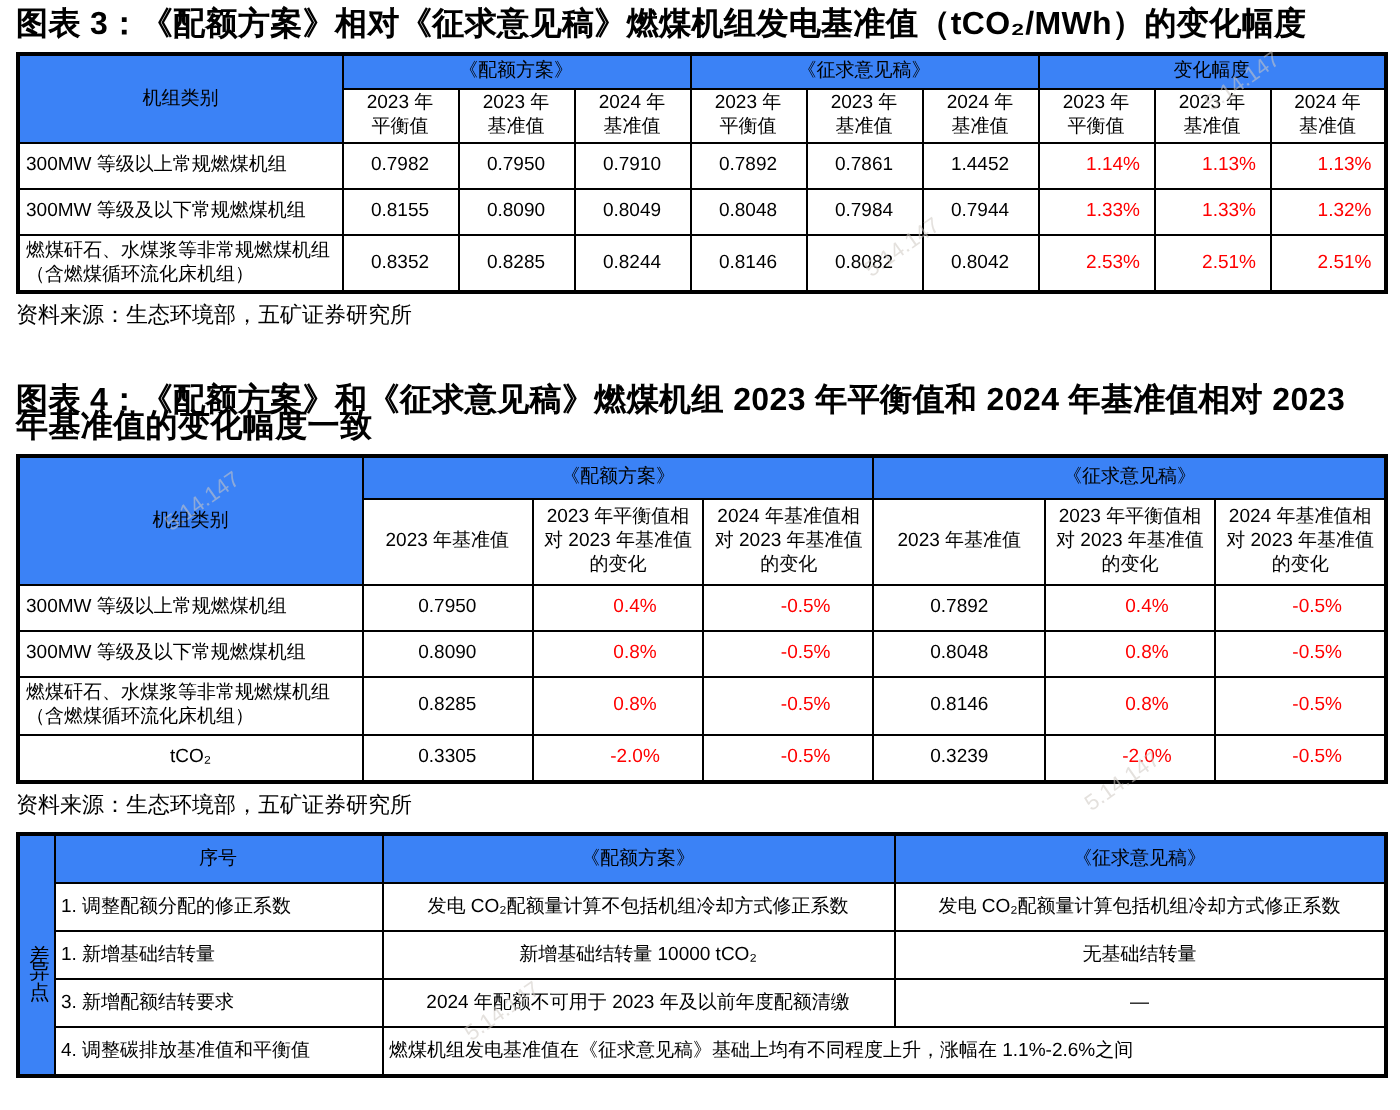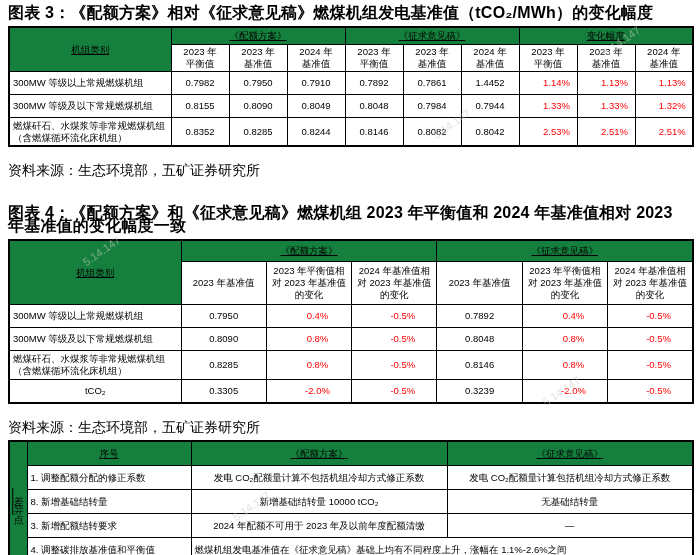--- a/index.html
+++ b/index.html
@@ -28,7 +28,7 @@
     text-align:center;vertical-align:middle;
     padding:1px 3px;overflow:hidden;
   }
-  .gray{background:#15803d;text-decoration:underline;}
+  .gray{background:#3b82f6;}
   .red{color:#FF0000;padding-left:20px;}
   .left{text-align:left;}
   .pre{white-space:pre-line;}

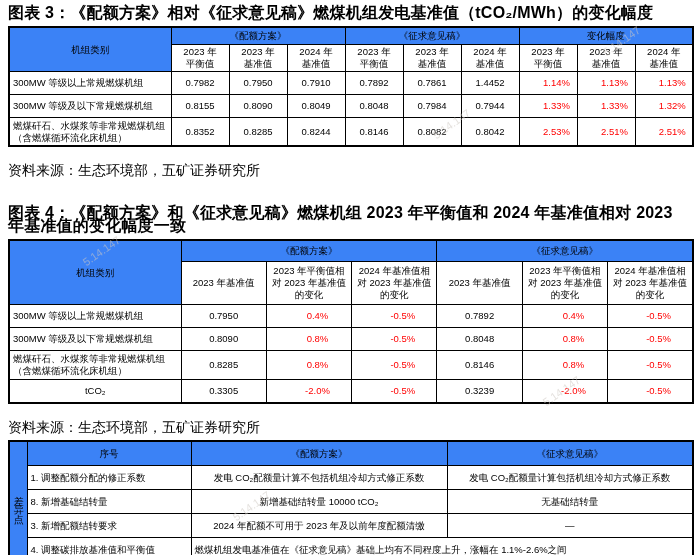--- a/index.html
+++ b/index.html
@@ -16,7 +16,7 @@
   }
   .mt-sec4{margin-top:30px;}
   .mt-sec5{margin-top:20px;}
-  .source{font-size:14px;line-height:11px;margin-top:18px;color:#000;}
+  .source{font-size:11px;line-height:11px;margin-top:6px;color:#000;}
   table{
     border-collapse:collapse;table-layout:fixed;
     width:686px;margin-top:7px;

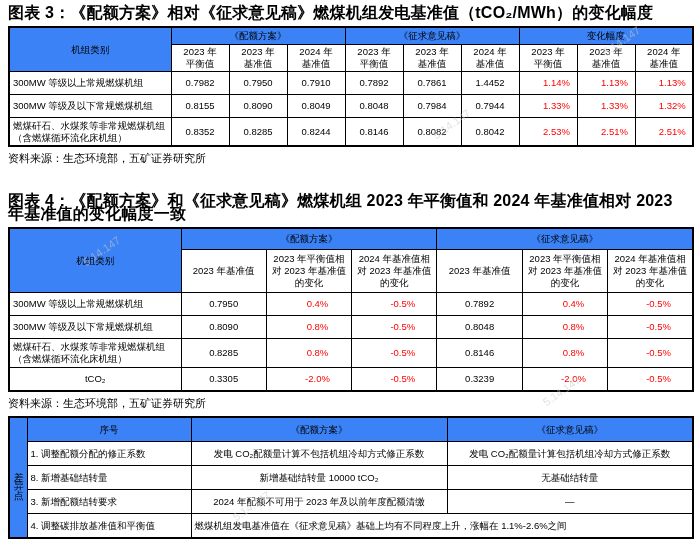--- a/index.html
+++ b/index.html
@@ -224,7 +224,7 @@
       <td class="h23">发电 CO₂配额量计算包括机组冷却方式修正系数</td>
     </tr>
     <tr>
-      <td class="left h23">8. 新增基础结转量</td>
+      <td class="left h23">1. 新增基础结转量</td>
       <td class="h23">新增基础结转量 10000 tCO₂</td>
       <td class="h23">无基础结转量</td>
     </tr>

